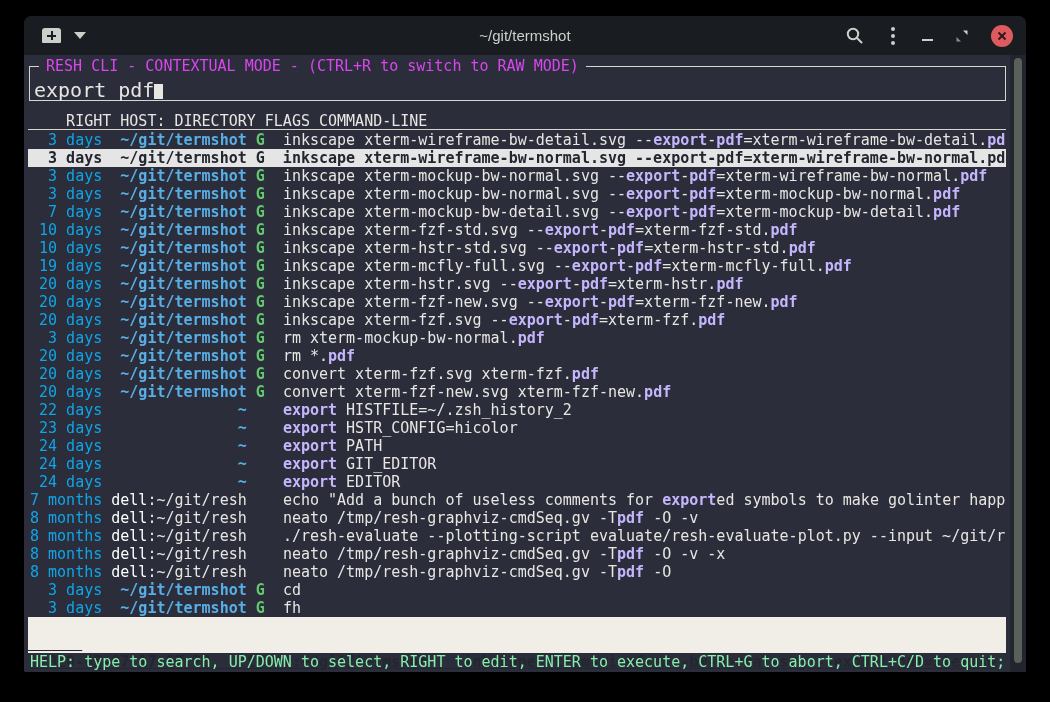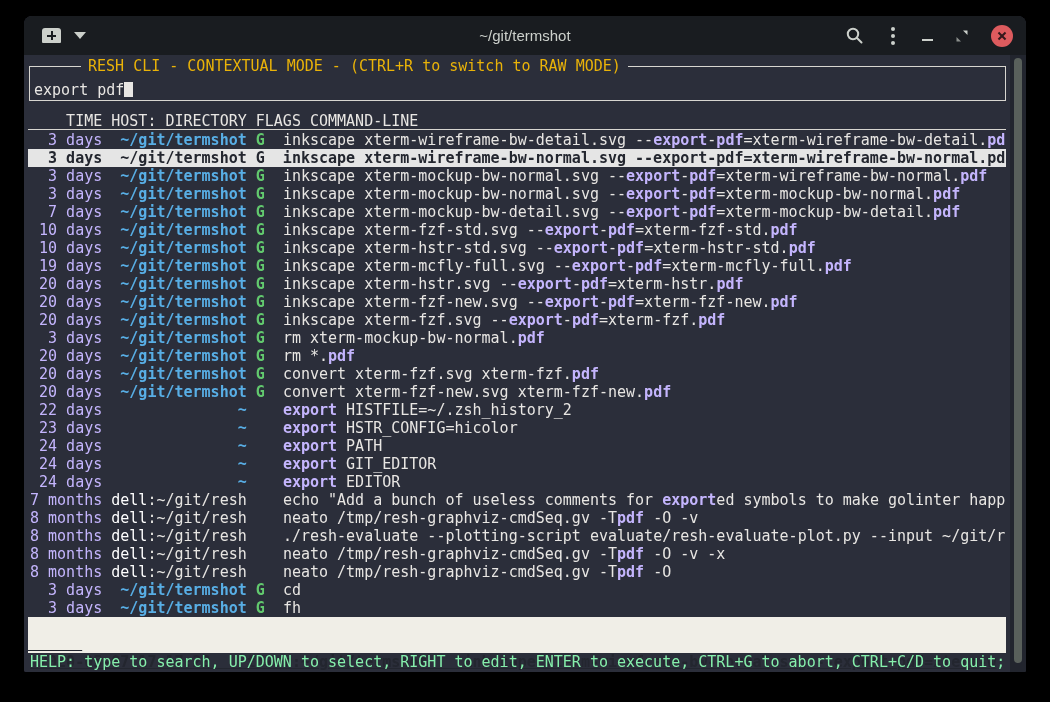--- a/index.html
+++ b/index.html
@@ -46,7 +46,7 @@
   .resh-box { position:absolute; left:5px; top:11px; width:977px; height:35px;
     border:1px solid #d8d6d0; }
   .resh-legend { position:absolute; left:9px; top:-9px; background:#2b2e3a; padding:0 7px;
-    line-height:16px; font-size:15px; color:#eab308;margin-left:42px; }
+    line-height:16px; font-size:15px; color:#d946ef; }
   .query-line { position:absolute; left:4px; top:14px; line-height:18px; font-size:15px; color:#e8e6e3; }
   .cursor-block { display:inline-block; width:9px; height:15px; background:#e8e6e3; vertical-align:-2px; }
 

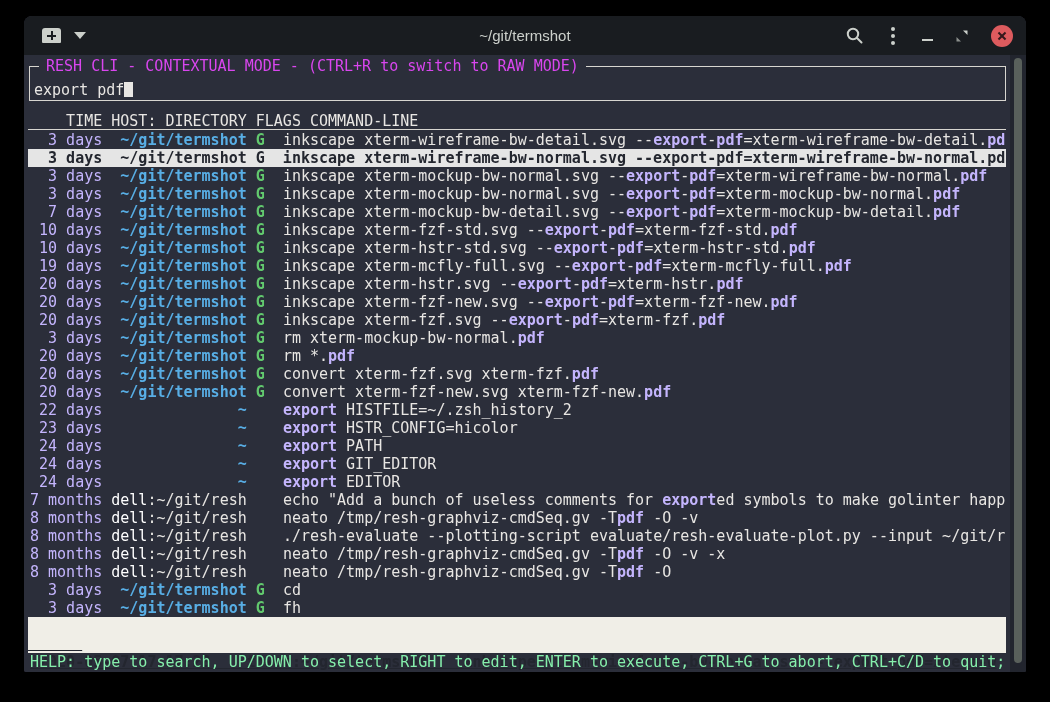--- a/index.html
+++ b/index.html
@@ -47,7 +47,7 @@
     border:1px solid #d8d6d0; }
   .resh-legend { position:absolute; left:9px; top:-9px; background:#2b2e3a; padding:0 7px;
     line-height:16px; font-size:15px; color:#d946ef; }
-  .query-line { position:absolute; left:4px; top:14px; line-height:18px; font-size:15px; color:#e8e6e3; }
+  .query-line { position:absolute; left:4px; top:14px; line-height:18px; font-size:20px; color:#e8e6e3; }
   .cursor-block { display:inline-block; width:9px; height:15px; background:#e8e6e3; vertical-align:-2px; }
 
   .tbl-header { position:absolute; left:4px; top:57px; width:978px; height:18px;

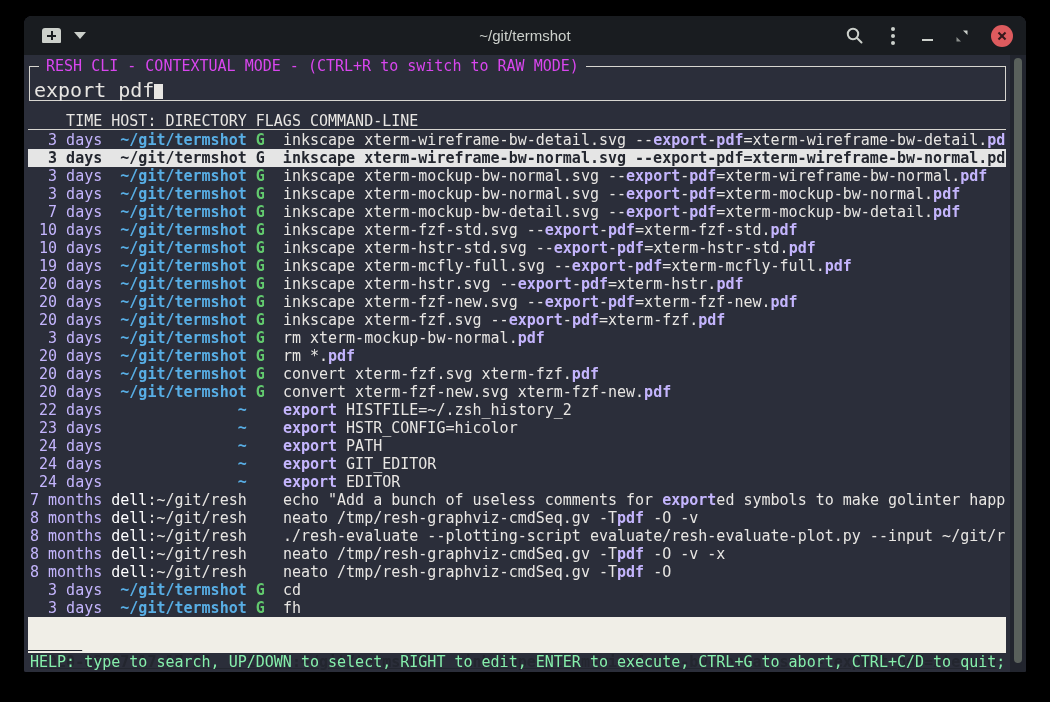--- a/index.html
+++ b/index.html
@@ -123,7 +123,7 @@
       <div class="query-line mono"><span>export pdf</span><span class="cursor-block"></span></div>
     </div>
 
-    <div class="tbl-header mono">    TIME HOST: DIRECTORY FLAGS COMMAND-LINE</div>
+    <div class="tbl-header mono">    RIGHT HOST: DIRECTORY FLAGS COMMAND-LINE</div>
 
     <div class="rows mono"><div class="row"><span class="s-time">  3 days</span><span class="s-plain">  </span><span class="s-dir">~/git/termshot</span><span class="s-plain"> </span><span class="s-flag">G</span><span class="s-plain">  </span><span class="s-cmd">inkscape xterm-wireframe-bw-detail.svg --</span><span class="s-match">export</span><span class="s-cmd">-</span><span class="s-match">pdf</span><span class="s-cmd">=xterm-wireframe-bw-detail.</span><span class="s-match">pd</span></div><div class="row selected"><span class="s-sel">  3 days  ~/git/termshot G  inkscape xterm-wireframe-bw-normal.svg --export-pdf=xterm-wireframe-bw-normal.pd</span></div><div class="row"><span class="s-time">  3 days</span><span class="s-plain">  </span><span class="s-dir">~/git/termshot</span><span class="s-plain"> </span><span class="s-flag">G</span><span class="s-plain">  </span><span class="s-cmd">inkscape xterm-mockup-bw-normal.svg --</span><span class="s-match">export</span><span class="s-cmd">-</span><span class="s-match">pdf</span><span class="s-cmd">=xterm-wireframe-bw-normal.</span><span class="s-match">pdf</span></div><div class="row"><span class="s-time">  3 days</span><span class="s-plain">  </span><span class="s-dir">~/git/termshot</span><span class="s-plain"> </span><span class="s-flag">G</span><span class="s-plain">  </span><span class="s-cmd">inkscape xterm-mockup-bw-normal.svg --</span><span class="s-match">export</span><span class="s-cmd">-</span><span class="s-match">pdf</span><span class="s-cmd">=xterm-mockup-bw-normal.</span><span class="s-match">pdf</span></div><div class="row"><span class="s-time">  7 days</span><span class="s-plain">  </span><span class="s-dir">~/git/termshot</span><span class="s-plain"> </span><span class="s-flag">G</span><span class="s-plain">  </span><span class="s-cmd">inkscape xterm-mockup-bw-detail.svg --</span><span class="s-match">export</span><span class="s-cmd">-</span><span class="s-match">pdf</span><span class="s-cmd">=xterm-mockup-bw-detail.</span><span class="s-match">pdf</span></div><div class="row"><span class="s-time"> 10 days</span><span class="s-plain">  </span><span class="s-dir">~/git/termshot</span><span class="s-plain"> </span><span class="s-flag">G</span><span class="s-plain">  </span><span class="s-cmd">inkscape xterm-fzf-std.svg --</span><span class="s-match">export</span><span class="s-cmd">-</span><span class="s-match">pdf</span><span class="s-cmd">=xterm-fzf-std.</span><span class="s-match">pdf</span></div><div class="row"><span class="s-time"> 10 days</span><span class="s-plain">  </span><span class="s-dir">~/git/termshot</span><span class="s-plain"> </span><span class="s-flag">G</span><span class="s-plain">  </span><span class="s-cmd">inkscape xterm-hstr-std.svg --</span><span class="s-match">export</span><span class="s-cmd">-</span><span class="s-match">pdf</span><span class="s-cmd">=xterm-hstr-std.</span><span class="s-match">pdf</span></div><div class="row"><span class="s-time"> 19 days</span><span class="s-plain">  </span><span class="s-dir">~/git/termshot</span><span class="s-plain"> </span><span class="s-flag">G</span><span class="s-plain">  </span><span class="s-cmd">inkscape xterm-mcfly-full.svg --</span><span class="s-match">export</span><span class="s-cmd">-</span><span class="s-match">pdf</span><span class="s-cmd">=xterm-mcfly-full.</span><span class="s-match">pdf</span></div><div class="row"><span class="s-time"> 20 days</span><span class="s-plain">  </span><span class="s-dir">~/git/termshot</span><span class="s-plain"> </span><span class="s-flag">G</span><span class="s-plain">  </span><span class="s-cmd">inkscape xterm-hstr.svg --</span><span class="s-match">export</span><span class="s-cmd">-</span><span class="s-match">pdf</span><span class="s-cmd">=xterm-hstr.</span><span class="s-match">pdf</span></div><div class="row"><span class="s-time"> 20 days</span><span class="s-plain">  </span><span class="s-dir">~/git/termshot</span><span class="s-plain"> </span><span class="s-flag">G</span><span class="s-plain">  </span><span class="s-cmd">inkscape xterm-fzf-new.svg --</span><span class="s-match">export</span><span class="s-cmd">-</span><span class="s-match">pdf</span><span class="s-cmd">=xterm-fzf-new.</span><span class="s-match">pdf</span></div><div class="row"><span class="s-time"> 20 days</span><span class="s-plain">  </span><span class="s-dir">~/git/termshot</span><span class="s-plain"> </span><span class="s-flag">G</span><span class="s-plain">  </span><span class="s-cmd">inkscape xterm-fzf.svg --</span><span class="s-match">export</span><span class="s-cmd">-</span><span class="s-match">pdf</span><span class="s-cmd">=xterm-fzf.</span><span class="s-match">pdf</span></div><div class="row"><span class="s-time">  3 days</span><span class="s-plain">  </span><span class="s-dir">~/git/termshot</span><span class="s-plain"> </span><span class="s-flag">G</span><span class="s-plain">  </span><span class="s-cmd">rm xterm-mockup-bw-normal.</span><span class="s-match">pdf</span></div><div class="row"><span class="s-time"> 20 days</span><span class="s-plain">  </span><span class="s-dir">~/git/termshot</span><span class="s-plain"> </span><span class="s-flag">G</span><span class="s-plain">  </span><span class="s-cmd">rm *.</span><span class="s-match">pdf</span></div><div class="row"><span class="s-time"> 20 days</span><span class="s-plain">  </span><span class="s-dir">~/git/termshot</span><span class="s-plain"> </span><span class="s-flag">G</span><span class="s-plain">  </span><span class="s-cmd">convert xterm-fzf.svg xterm-fzf.</span><span class="s-match">pdf</span></div><div class="row"><span class="s-time"> 20 days</span><span class="s-plain">  </span><span class="s-dir">~/git/termshot</span><span class="s-plain"> </span><span class="s-flag">G</span><span class="s-plain">  </span><span class="s-cmd">convert xterm-fzf-new.svg xterm-fzf-new.</span><span class="s-match">pdf</span></div><div class="row"><span class="s-time"> 22 days</span><span class="s-plain">               </span><span class="s-dir">~</span><span class="s-plain">    </span><span class="s-match">export</span><span class="s-cmd"> HISTFILE=~/.zsh_history_2</span></div><div class="row"><span class="s-time"> 23 days</span><span class="s-plain">               </span><span class="s-dir">~</span><span class="s-plain">    </span><span class="s-match">export</span><span class="s-cmd"> HSTR_CONFIG=hicolor</span></div><div class="row"><span class="s-time"> 24 days</span><span class="s-plain">               </span><span class="s-dir">~</span><span class="s-plain">    </span><span class="s-match">export</span><span class="s-cmd"> PATH</span></div><div class="row"><span class="s-time"> 24 days</span><span class="s-plain">               </span><span class="s-dir">~</span><span class="s-plain">    </span><span class="s-match">export</span><span class="s-cmd"> GIT_EDITOR</span></div><div class="row"><span class="s-time"> 24 days</span><span class="s-plain">               </span><span class="s-dir">~</span><span class="s-plain">    </span><span class="s-match">export</span><span class="s-cmd"> EDITOR</span></div><div class="row"><span class="s-time">7 months</span><span class="s-plain"> </span><span class="s-host">dell</span><span class="s-cmd">:~/git/resh</span><span class="s-plain">    </span><span class="s-cmd">echo "Add a bunch of useless comments for </span><span class="s-match">export</span><span class="s-cmd">ed symbols to make golinter happ</span></div><div class="row"><span class="s-time">8 months</span><span class="s-plain"> </span><span class="s-host">dell</span><span class="s-cmd">:~/git/resh</span><span class="s-plain">    </span><span class="s-cmd">neato /tmp/resh-graphviz-cmdSeq.gv -T</span><span class="s-match">pdf</span><span class="s-cmd"> -O -v</span></div><div class="row"><span class="s-time">8 months</span><span class="s-plain"> </span><span class="s-host">dell</span><span class="s-cmd">:~/git/resh</span><span class="s-plain">    </span><span class="s-cmd">./resh-evaluate --plotting-script evaluate/resh-evaluate-plot.py --input ~/git/r</span></div><div class="row"><span class="s-time">8 months</span><span class="s-plain"> </span><span class="s-host">dell</span><span class="s-cmd">:~/git/resh</span><span class="s-plain">    </span><span class="s-cmd">neato /tmp/resh-graphviz-cmdSeq.gv -T</span><span class="s-match">pdf</span><span class="s-cmd"> -O -v -x</span></div><div class="row"><span class="s-time">8 months</span><span class="s-plain"> </span><span class="s-host">dell</span><span class="s-cmd">:~/git/resh</span><span class="s-plain">    </span><span class="s-cmd">neato /tmp/resh-graphviz-cmdSeq.gv -T</span><span class="s-match">pdf</span><span class="s-cmd"> -O</span></div><div class="row"><span class="s-time">  3 days</span><span class="s-plain">  </span><span class="s-dir">~/git/termshot</span><span class="s-plain"> </span><span class="s-flag">G</span><span class="s-plain">  </span><span class="s-cmd">cd</span></div><div class="row"><span class="s-time">  3 days</span><span class="s-plain">  </span><span class="s-dir">~/git/termshot</span><span class="s-plain"> </span><span class="s-flag">G</span><span class="s-plain">  </span><span class="s-cmd">fh</span></div></div>
 

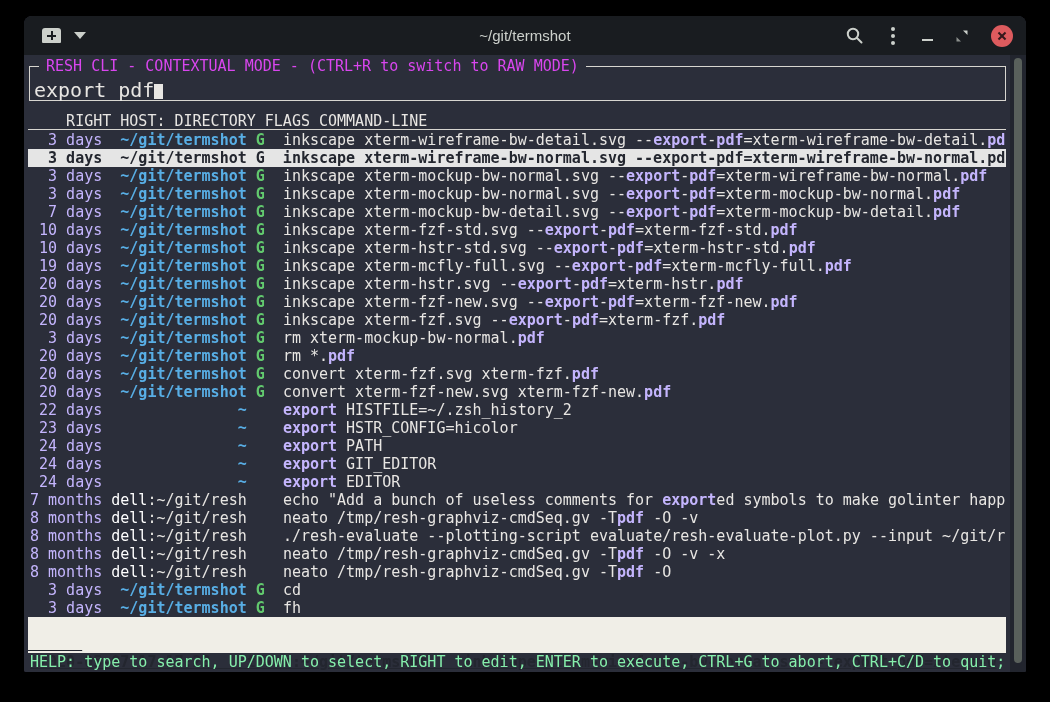--- a/index.html
+++ b/index.html
@@ -57,7 +57,7 @@
   .row { height:18px; line-height:18px; padding-left:2px; white-space:pre; overflow:hidden; }
   .row.selected { background:#e5e5e5; }
 
-  .s-time  { color:#c4b5fd;text-align:center; }
+  .s-time  { color:#0ea5e9;text-align:center; }
   .s-plain { color:#e8e6e3; }
   .s-dir   { color:#58aee5; font-weight:bold; }
   .s-flag  { color:#62c96e; font-weight:bold; }

